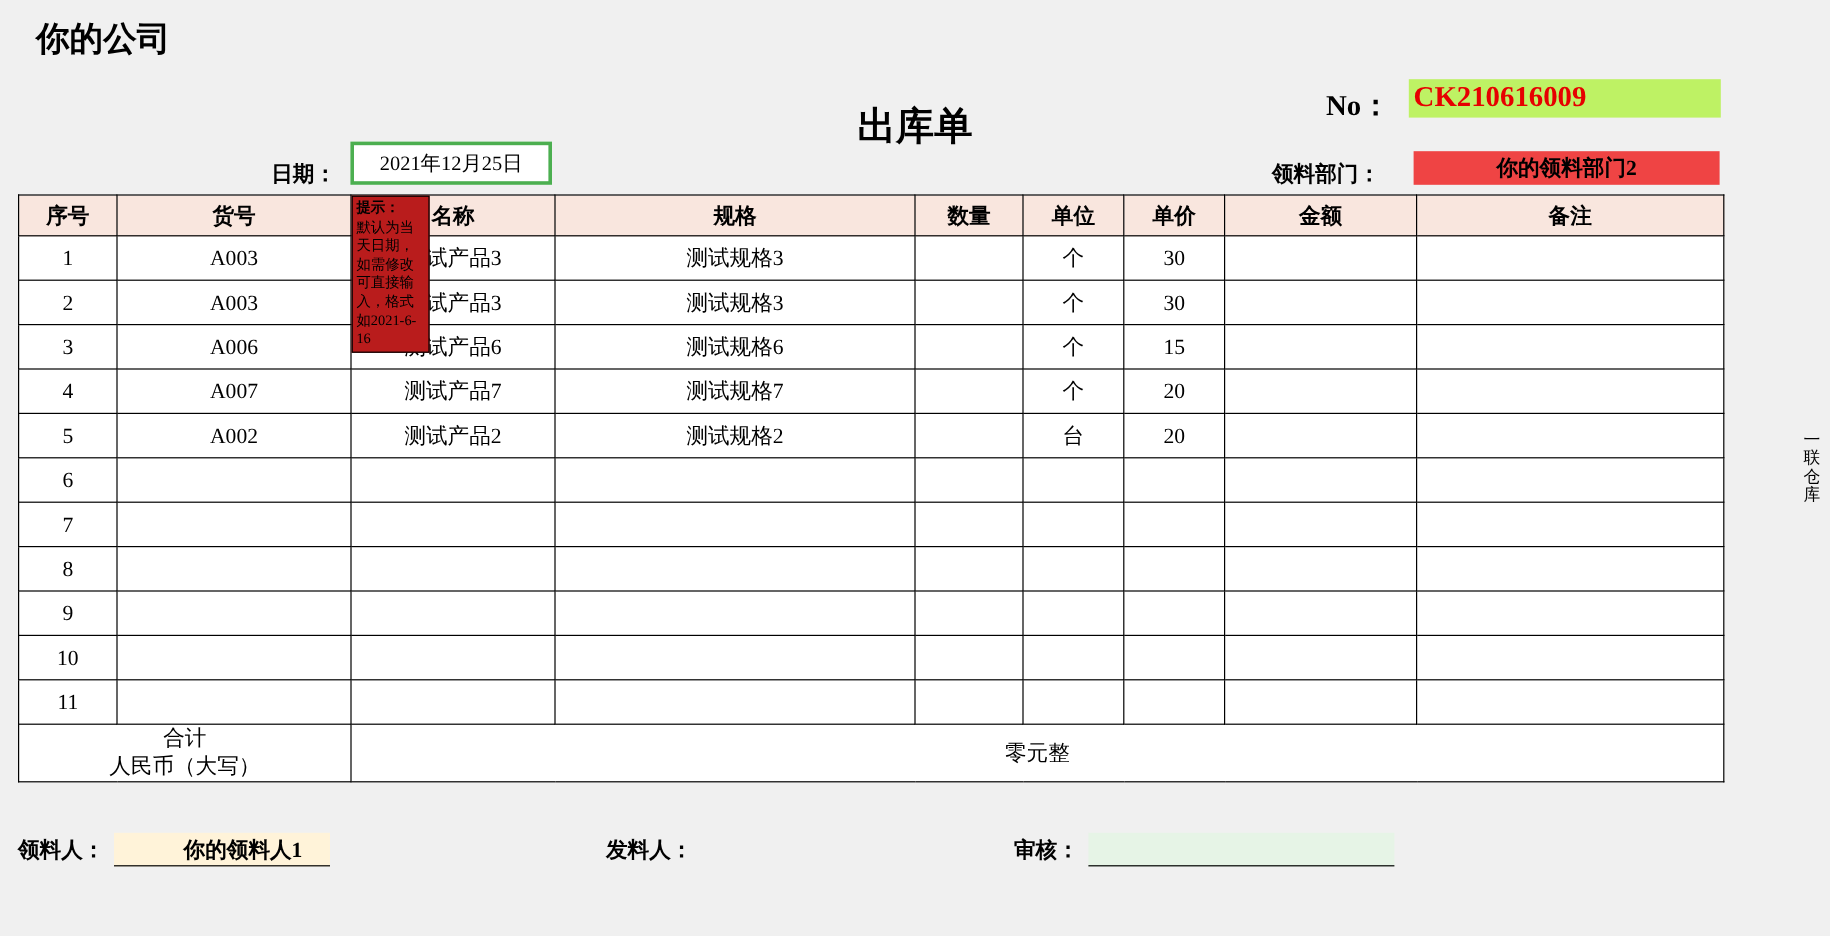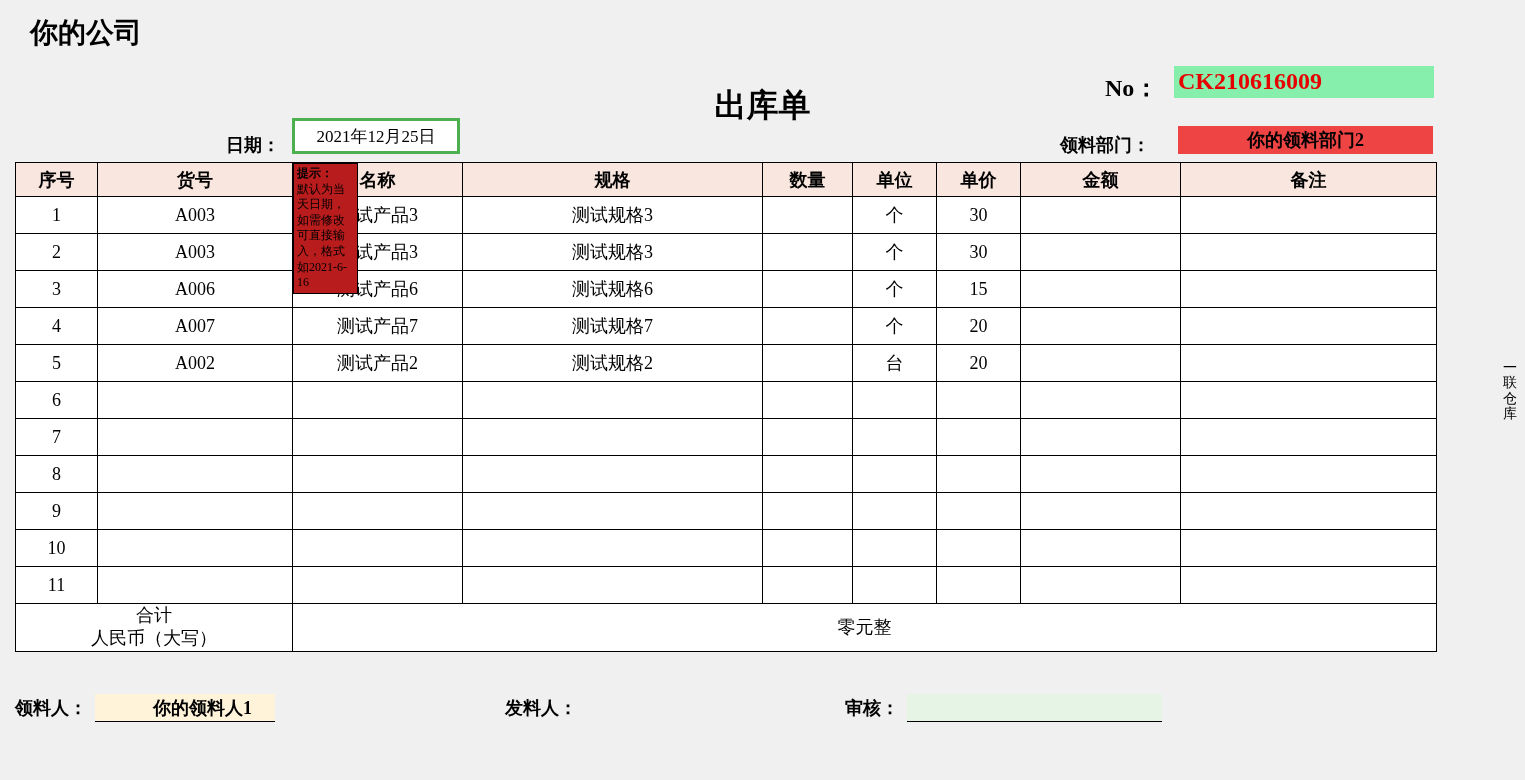--- a/index.html
+++ b/index.html
@@ -43,7 +43,7 @@
       left: 1174px;
       width: 260px;
       height: 32px;
-      background: #86efac;
+      background: #bef264;
       font-size: 24px;
       font-weight: bold;
       color: #e60000;

